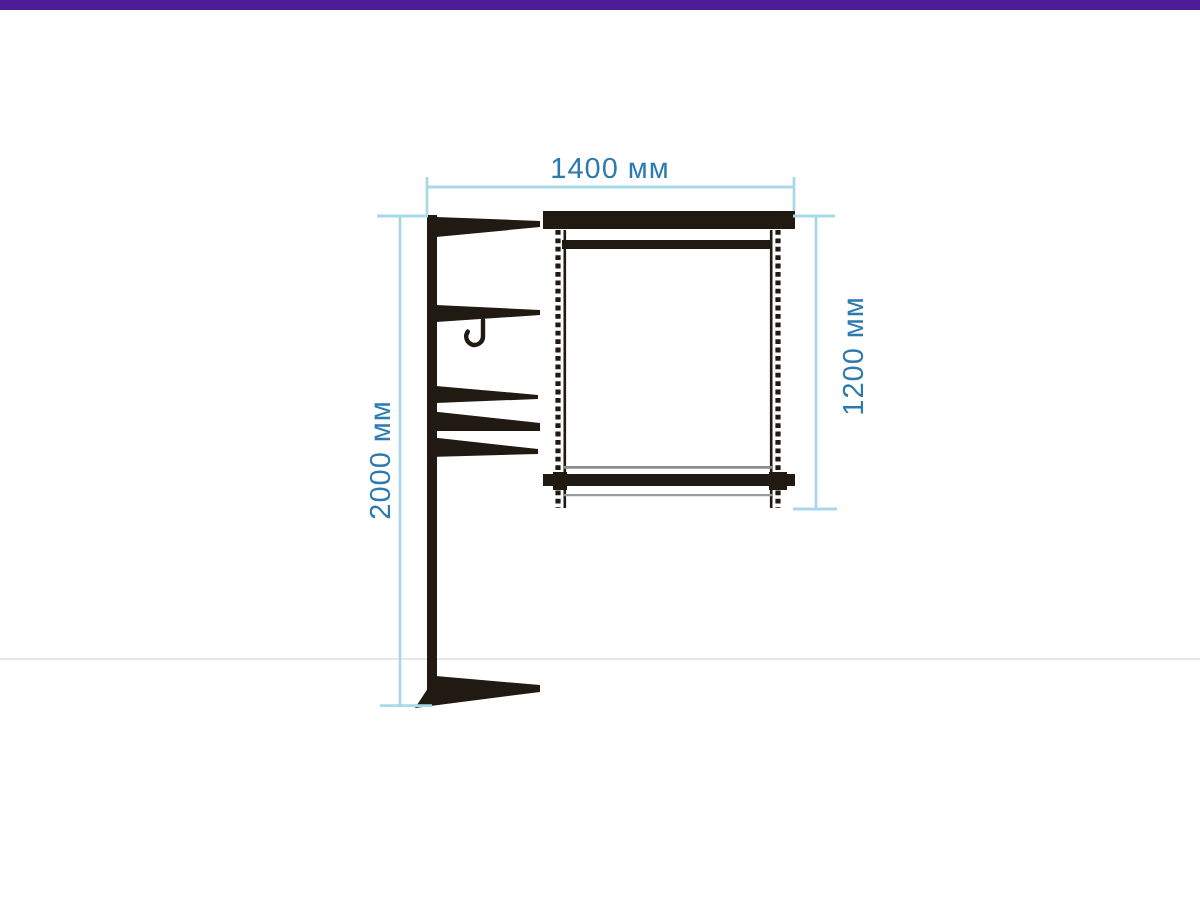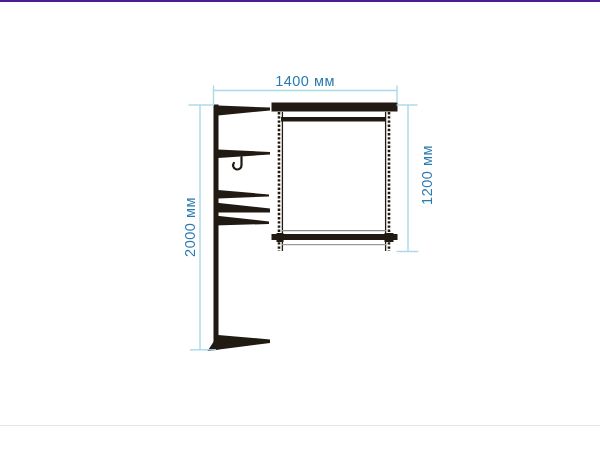--- a/index.html
+++ b/index.html
@@ -17,9 +17,9 @@
   }
   .canvas{
     position:relative;
-    width:600px;height:426px;
+    width:600px;height:330px;
     background:var(--c-background);
-    border-top:2px solid #4c1d95;
+    border-top:5px solid #4c1d95;
     border-bottom:1px solid #e6e6e6;
     box-sizing:border-box;
   }

